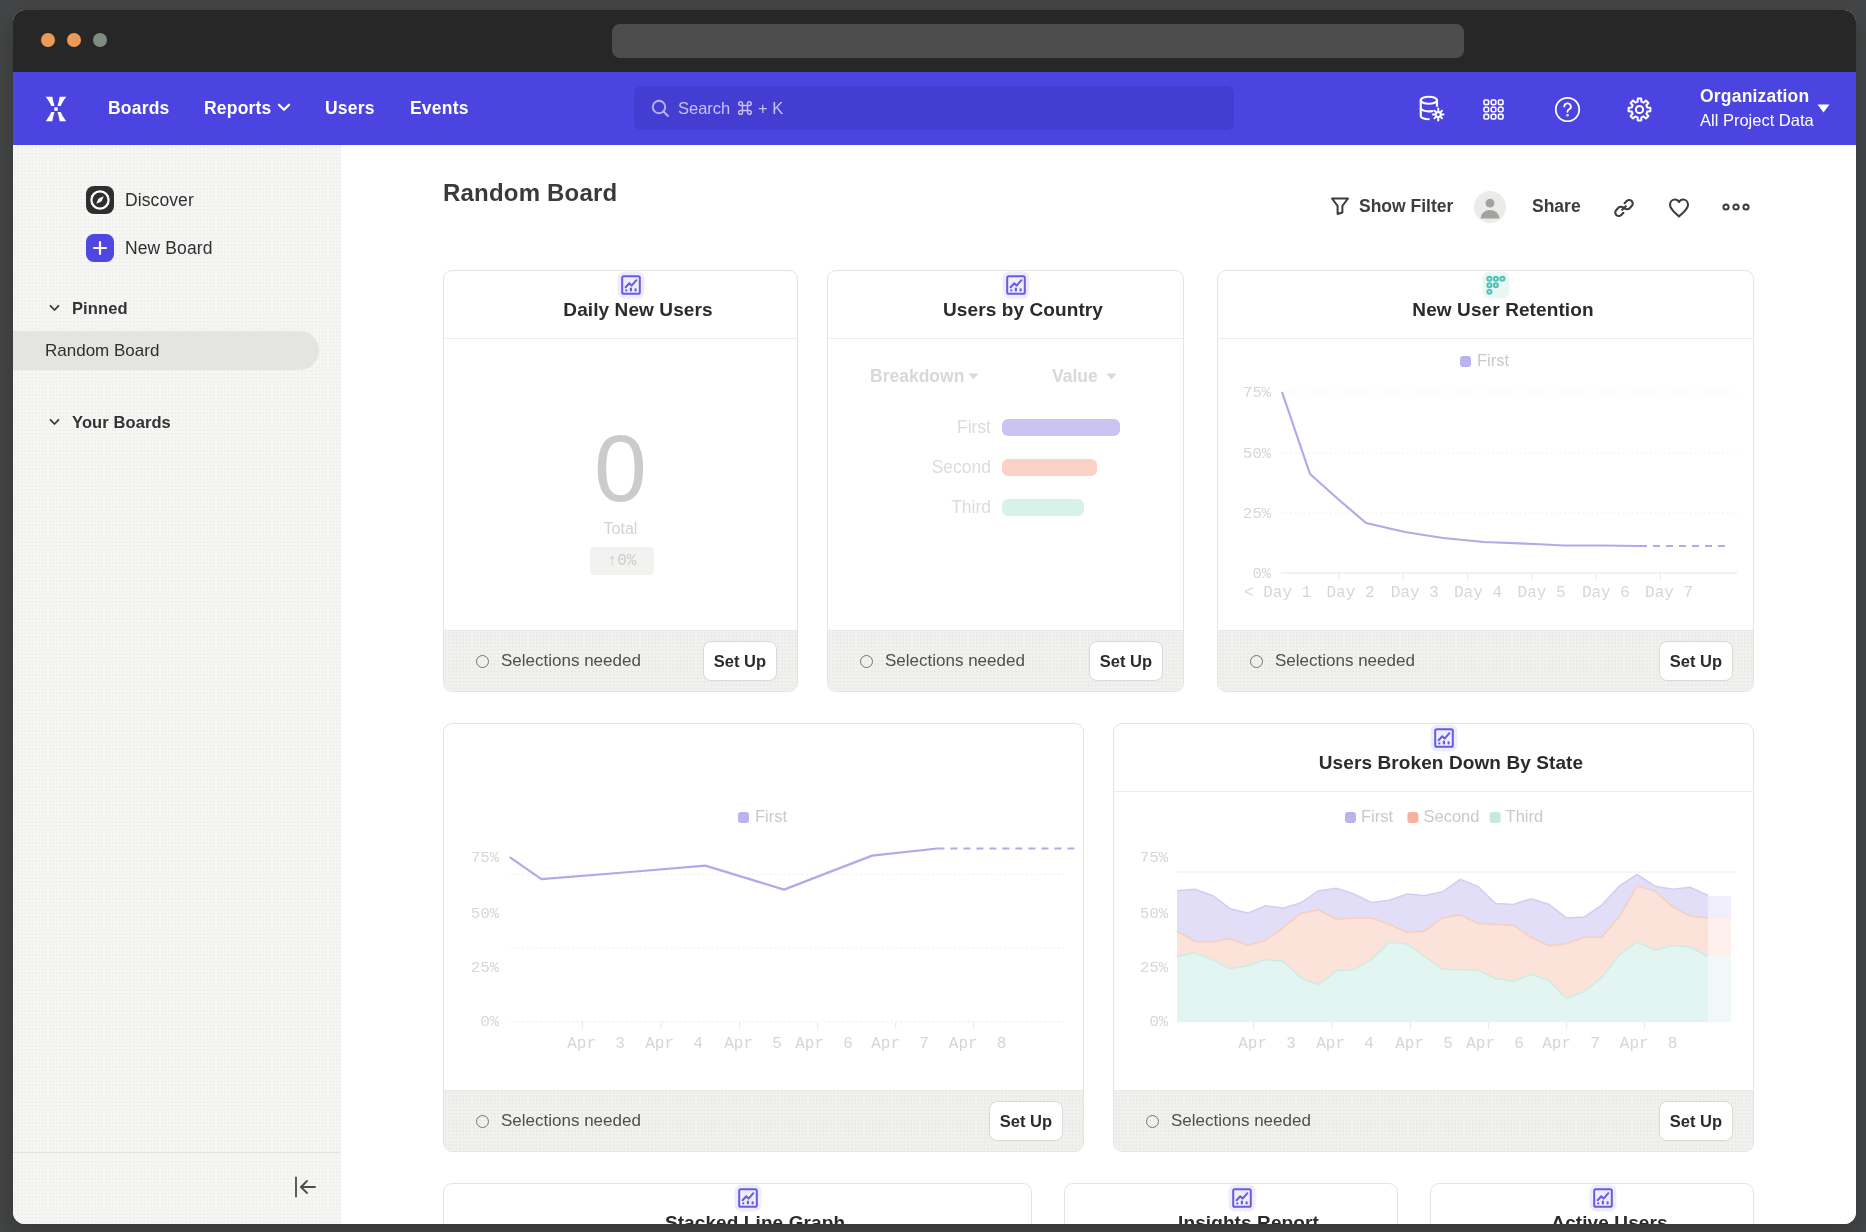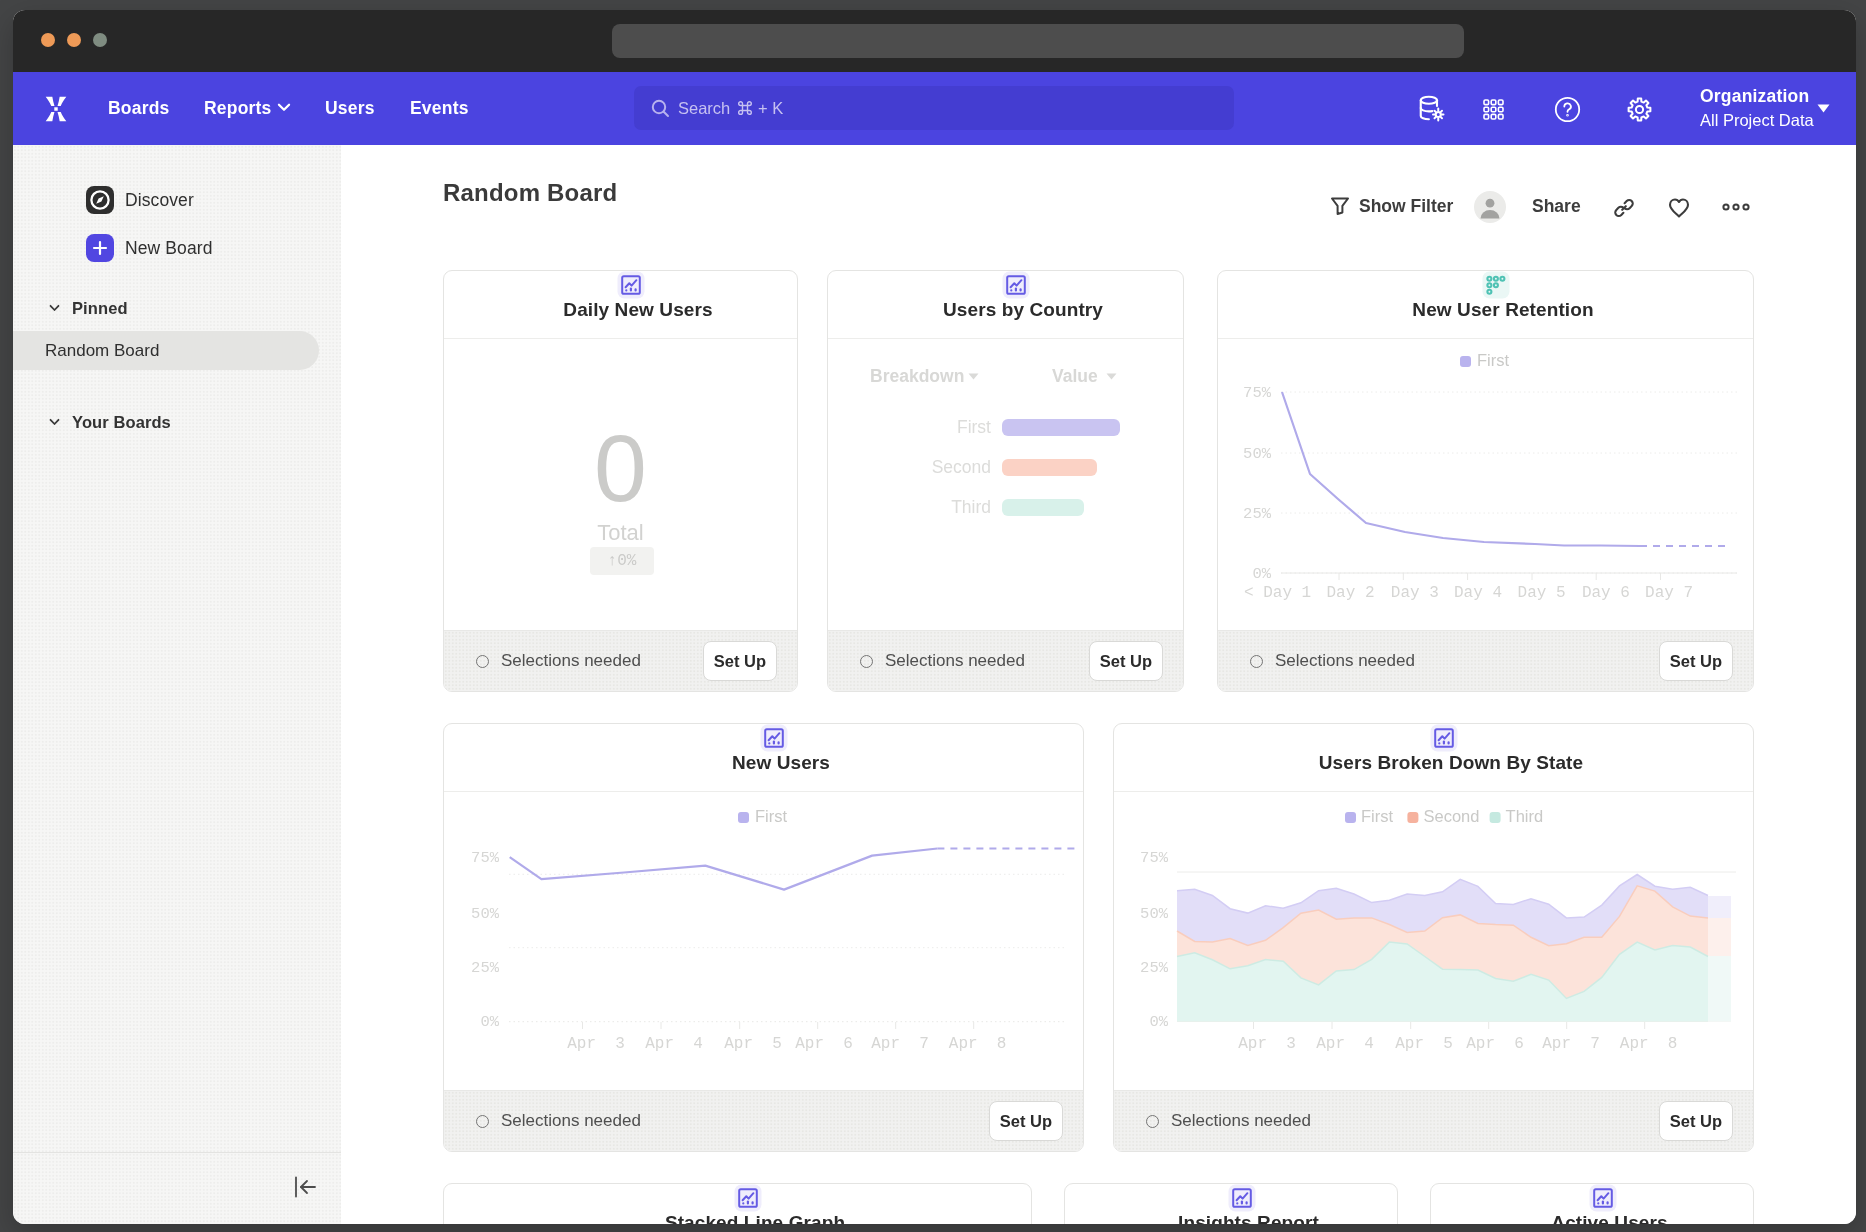--- a/index.html
+++ b/index.html
@@ -174,7 +174,7 @@
           <span class="ctitle">Daily New Users</span>
         </div>
       <div style="position:absolute;left:0;top:143px;width:100%;text-align:center;font-size:95px;color:#cbcbc9;">0</div>
-      <div style="position:absolute;left:0;top:249px;width:100%;text-align:center;font-size:22px;color:#d2d2d0;">Total</div>
+      <div style="position:absolute;left:0;top:249px;width:100%;text-align:center;font-size:16px;color:#d2d2d0;">Total</div>
       <div style="position:absolute;left:146px;top:276px;width:64px;height:28px;background:#f2f2f0;border-radius:4px;text-align:center;line-height:28px;font-size:16px;color:#cbcbc9;" class="mono">↑0%</div>
       <div class="cfoot">
           <span class="selcirc"></span>

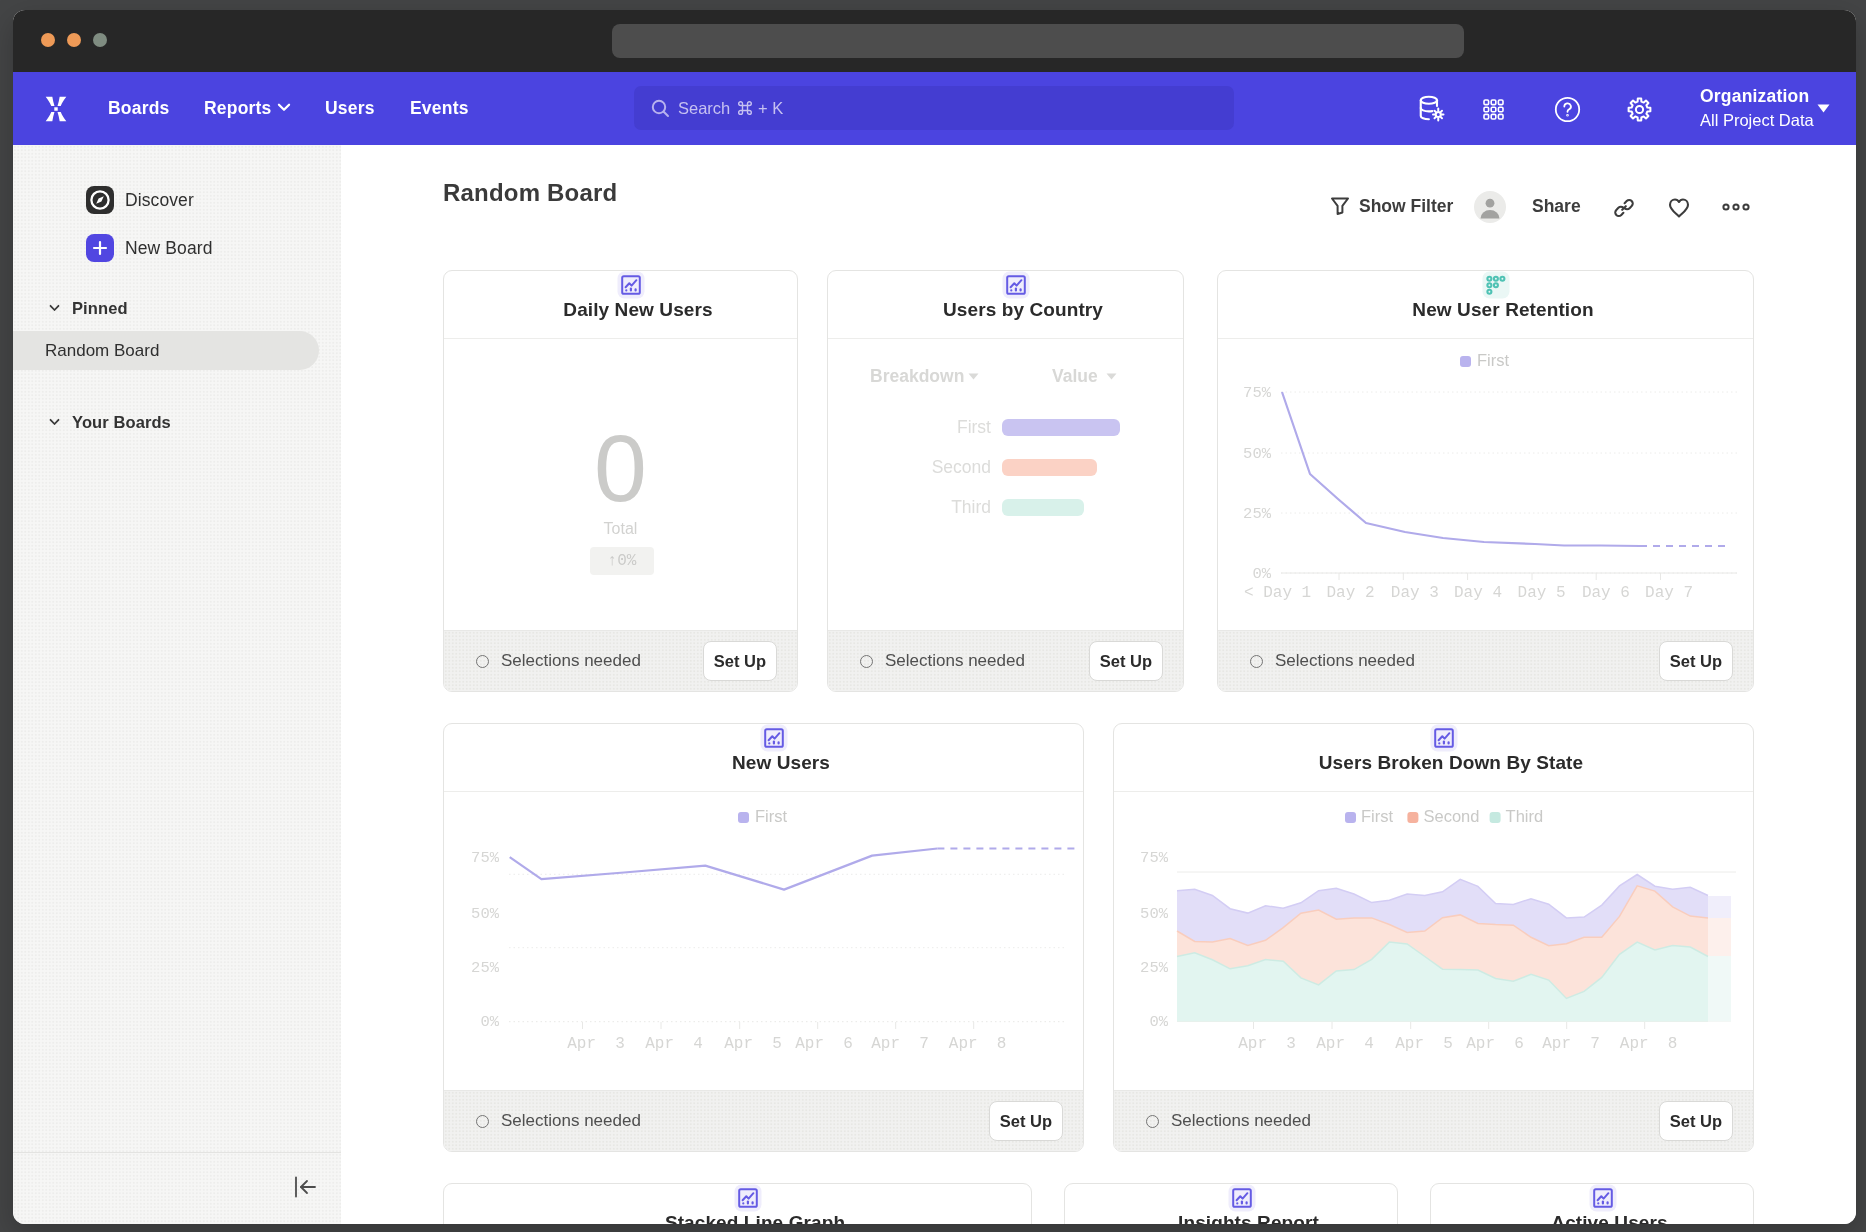--- a/index.html
+++ b/index.html
@@ -264,17 +264,6 @@
         </div>
     </div>
     <div class="card" style="left:102px;top:578px;width:641px;height:429px;">
-      <div class="chead">
-          <svg width="28" height="28" viewBox="0 0 28 28">
-            <rect x="0.5" y="0.5" width="27" height="27" rx="7" fill="#efedfc"></rect>
-            <rect x="5.2" y="5.2" width="17.6" height="17.6" rx="1.6" fill="none" stroke="#655be4" stroke-width="2"></rect>
-            <polyline points="8.6,16.2 12.3,12.2 14.6,14.6 19.4,9.2" fill="none" stroke="#655be4" stroke-width="2" stroke-linecap="round" stroke-linejoin="round"></polyline>
-            <line x1="9.3" y1="19.3" x2="9.3" y2="19.4" stroke="#655be4" stroke-width="2.2" stroke-linecap="round"></line>
-            <line x1="13.9" y1="17.6" x2="13.9" y2="19.4" stroke="#655be4" stroke-width="2.2" stroke-linecap="round"></line>
-            <line x1="18.6" y1="18.4" x2="18.6" y2="19.4" stroke="#655be4" stroke-width="2.2" stroke-linecap="round"></line>
-          </svg>
-          <span class="ctitle">New Users</span>
-        </div>
       <svg style="position:absolute;left:0;top:0" width="641" height="368" viewBox="0 0 641 368">
         <rect x="294" y="88" width="11" height="11" rx="3" fill="#b9b3ee"></rect>
         <text x="311" y="98" class="sans" font-size="16.5" fill="#c9c9c7" font-family="Liberation Sans">First</text>

